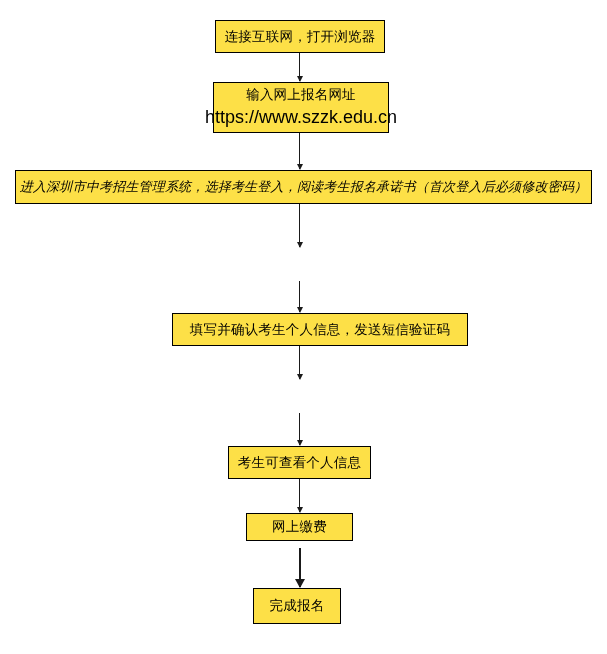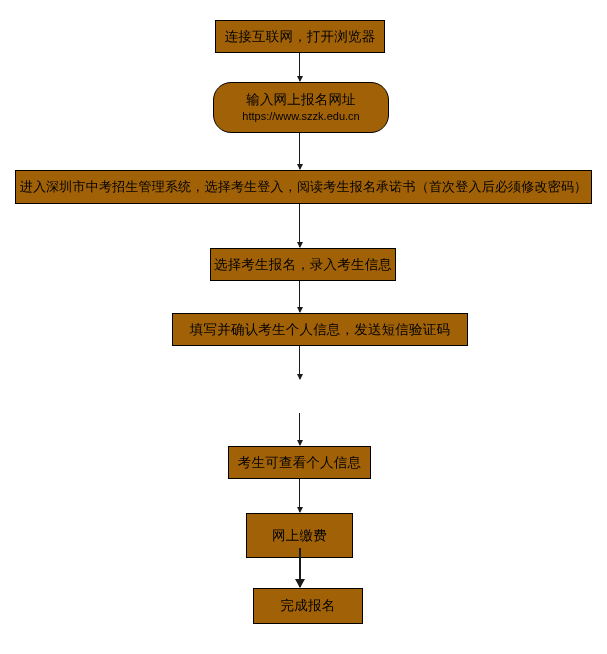--- a/index.html
+++ b/index.html
@@ -21,7 +21,7 @@
     position: absolute;
     box-sizing: border-box;
     border: 1.3px solid #000000;
-    background: #a16207;
+    background: #fde047;
     display: flex;
     flex-direction: column;
     align-items: center;

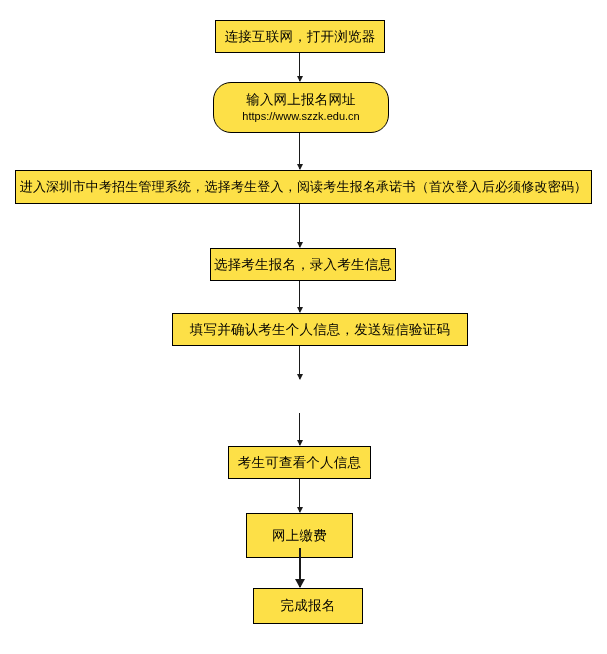--- a/index.html
+++ b/index.html
@@ -40,7 +40,7 @@
   }
   
   #box-1 { left: 215px; top: 20px;  width: 170px; height: 33px; }
-  #box-2 { left: 213px; top: 82px;  width: 176px; height: 51px; border-radius: 18px; }
+  #box-2 { left: 213px; top: 82px;  width: 176px; height: 51px; }
   #box-3 { left: 15px;  top: 170px; width: 577px; height: 34px; font-size: 13px; }
   #box-4 { left: 210px; top: 248px; width: 186px; height: 33px; }
   #box-5 { left: 172px; top: 313px; width: 296px; height: 33px; }

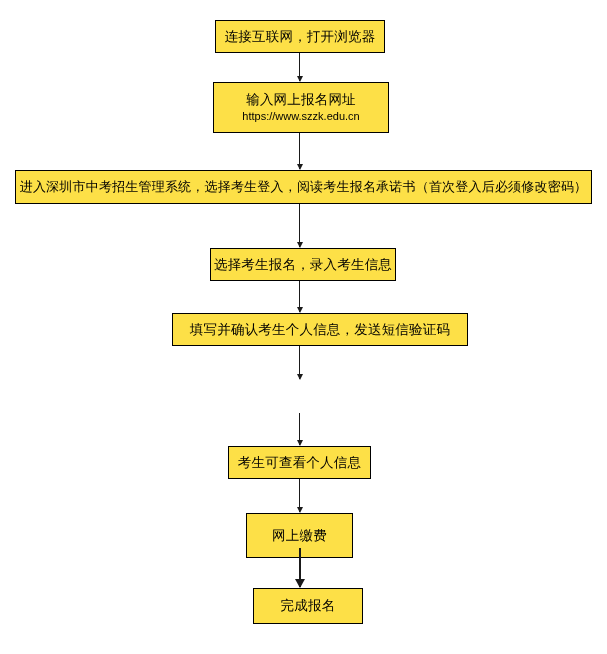--- a/index.html
+++ b/index.html
@@ -34,7 +34,7 @@
     white-space: nowrap;
   }
   .flow-box .line2 {
-    font-size: 11px;
+    font-size: 18px;
     letter-spacing: 0px;
     text-align: center;
   }

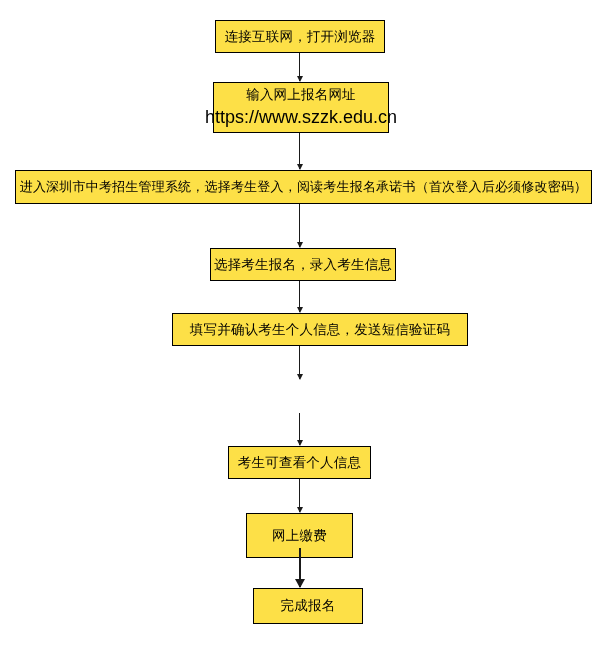--- a/index.html
+++ b/index.html
@@ -41,7 +41,7 @@
   
   #box-1 { left: 215px; top: 20px;  width: 170px; height: 33px; }
   #box-2 { left: 213px; top: 82px;  width: 176px; height: 51px; }
-  #box-3 { left: 15px;  top: 170px; width: 577px; height: 34px; font-size: 13px; }
+  #box-3 { left: 15px;  top: 170px; width: 577px; height: 34px; font-size: 13px; font-style: italic; }
   #box-4 { left: 210px; top: 248px; width: 186px; height: 33px; }
   #box-5 { left: 172px; top: 313px; width: 296px; height: 33px; }
   #box-6 { left: 62px;  top: 380px; width: 483px; height: 33px; font-size: 13px; }

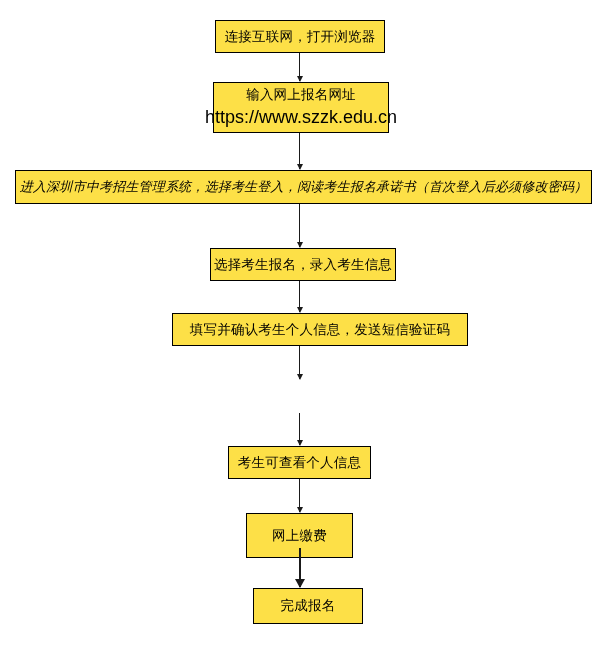--- a/index.html
+++ b/index.html
@@ -109,9 +109,6 @@
 
   <div class="connector" id="conn-3"></div>
 
-  <div class="flow-box" id="box-4">
-    <span>选择考生报名，录入考生信息</span>
-  </div>
 
   <div class="connector" id="conn-4"></div>
 

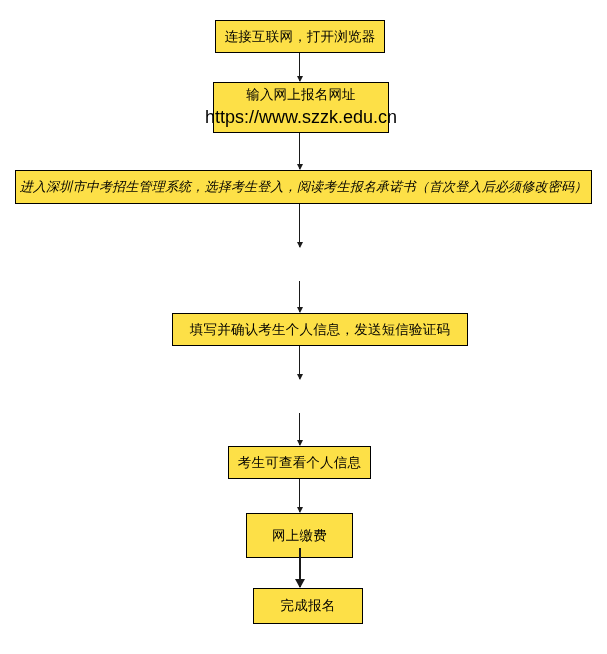--- a/index.html
+++ b/index.html
@@ -46,7 +46,7 @@
   #box-5 { left: 172px; top: 313px; width: 296px; height: 33px; }
   #box-6 { left: 62px;  top: 380px; width: 483px; height: 33px; font-size: 13px; }
   #box-7 { left: 228px; top: 446px; width: 143px; height: 33px; }
-  #box-8 { left: 246px; top: 513px; width: 107px; height: 45px; }
+  #box-8 { left: 246px; top: 513px; width: 107px; height: 28px; }
   #box-9 { left: 253px; top: 588px; width: 110px;  height: 36px; }
 
   

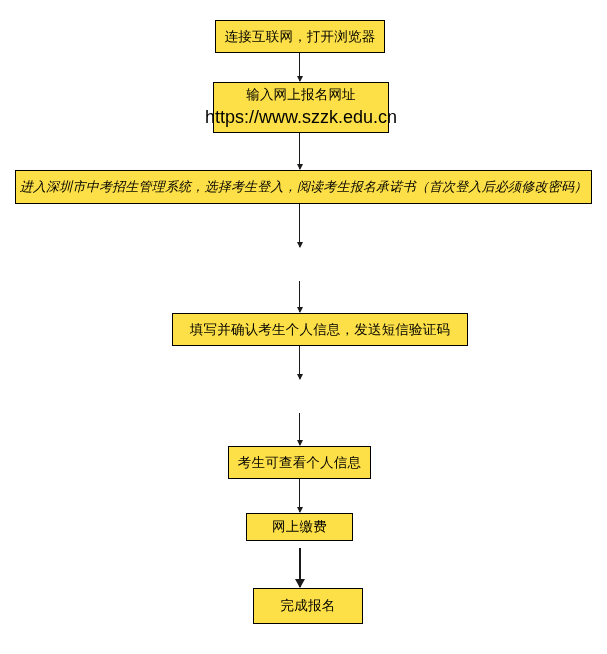--- a/index.html
+++ b/index.html
@@ -47,7 +47,7 @@
   #box-6 { left: 62px;  top: 380px; width: 483px; height: 33px; font-size: 13px; }
   #box-7 { left: 228px; top: 446px; width: 143px; height: 33px; }
   #box-8 { left: 246px; top: 513px; width: 107px; height: 28px; }
-  #box-9 { left: 253px; top: 588px; width: 110px;  height: 36px; }
+  #box-9 { left: 253px; top: 588px; width: 88px;  height: 36px; }
 
   
   .connector {

